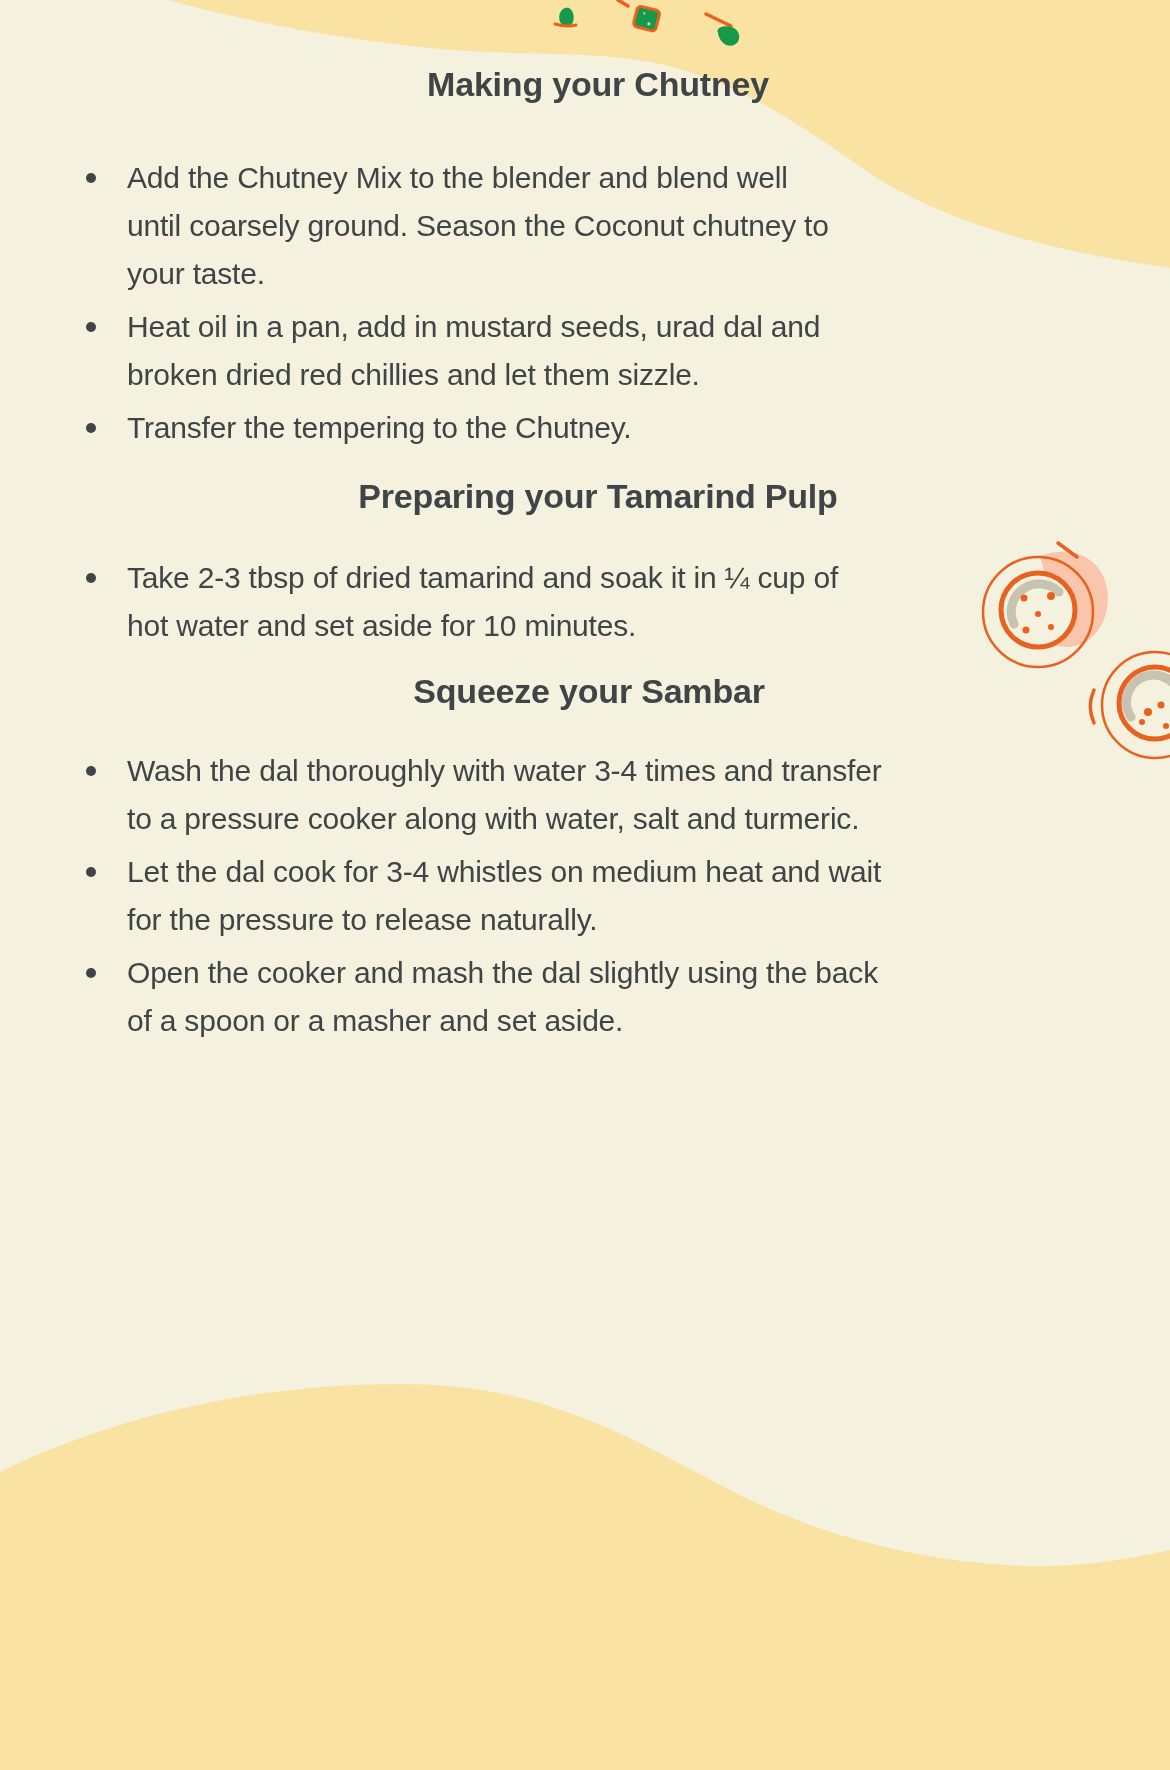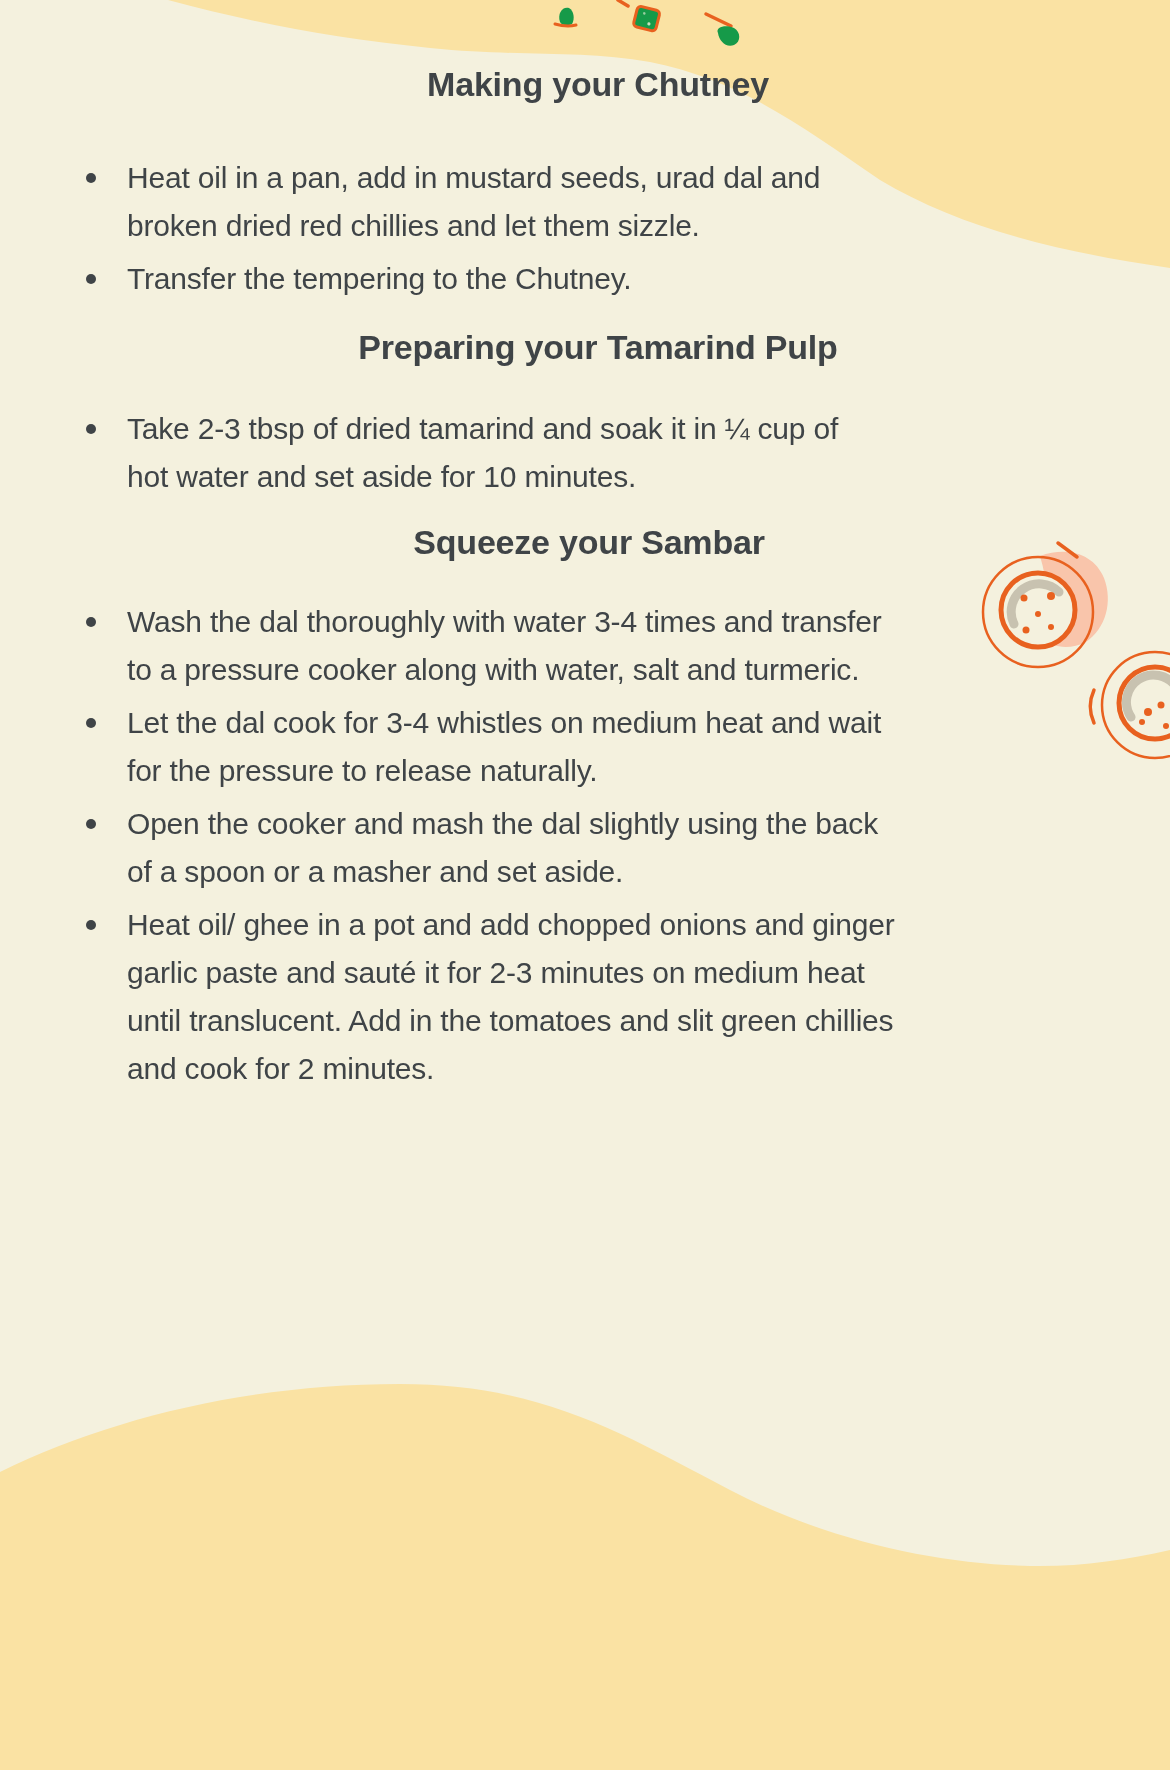--- a/index.html
+++ b/index.html
@@ -125,6 +125,9 @@
 
     <h2 class="sec">Making your Chutney</h2>
     <ul class="steps after-h1">
+      <li><span class="li-text">Add the Chutney Mix to the blender and blend well
+until coarsely ground. Season the Coconut chutney to
+your taste.</span></li>
       <li><span class="li-text">Heat oil in a pan, add in mustard seeds, urad dal and
 broken dried red chillies and let them sizzle.</span></li>
       <li><span class="li-text">Transfer the tempering to the Chutney.</span></li>

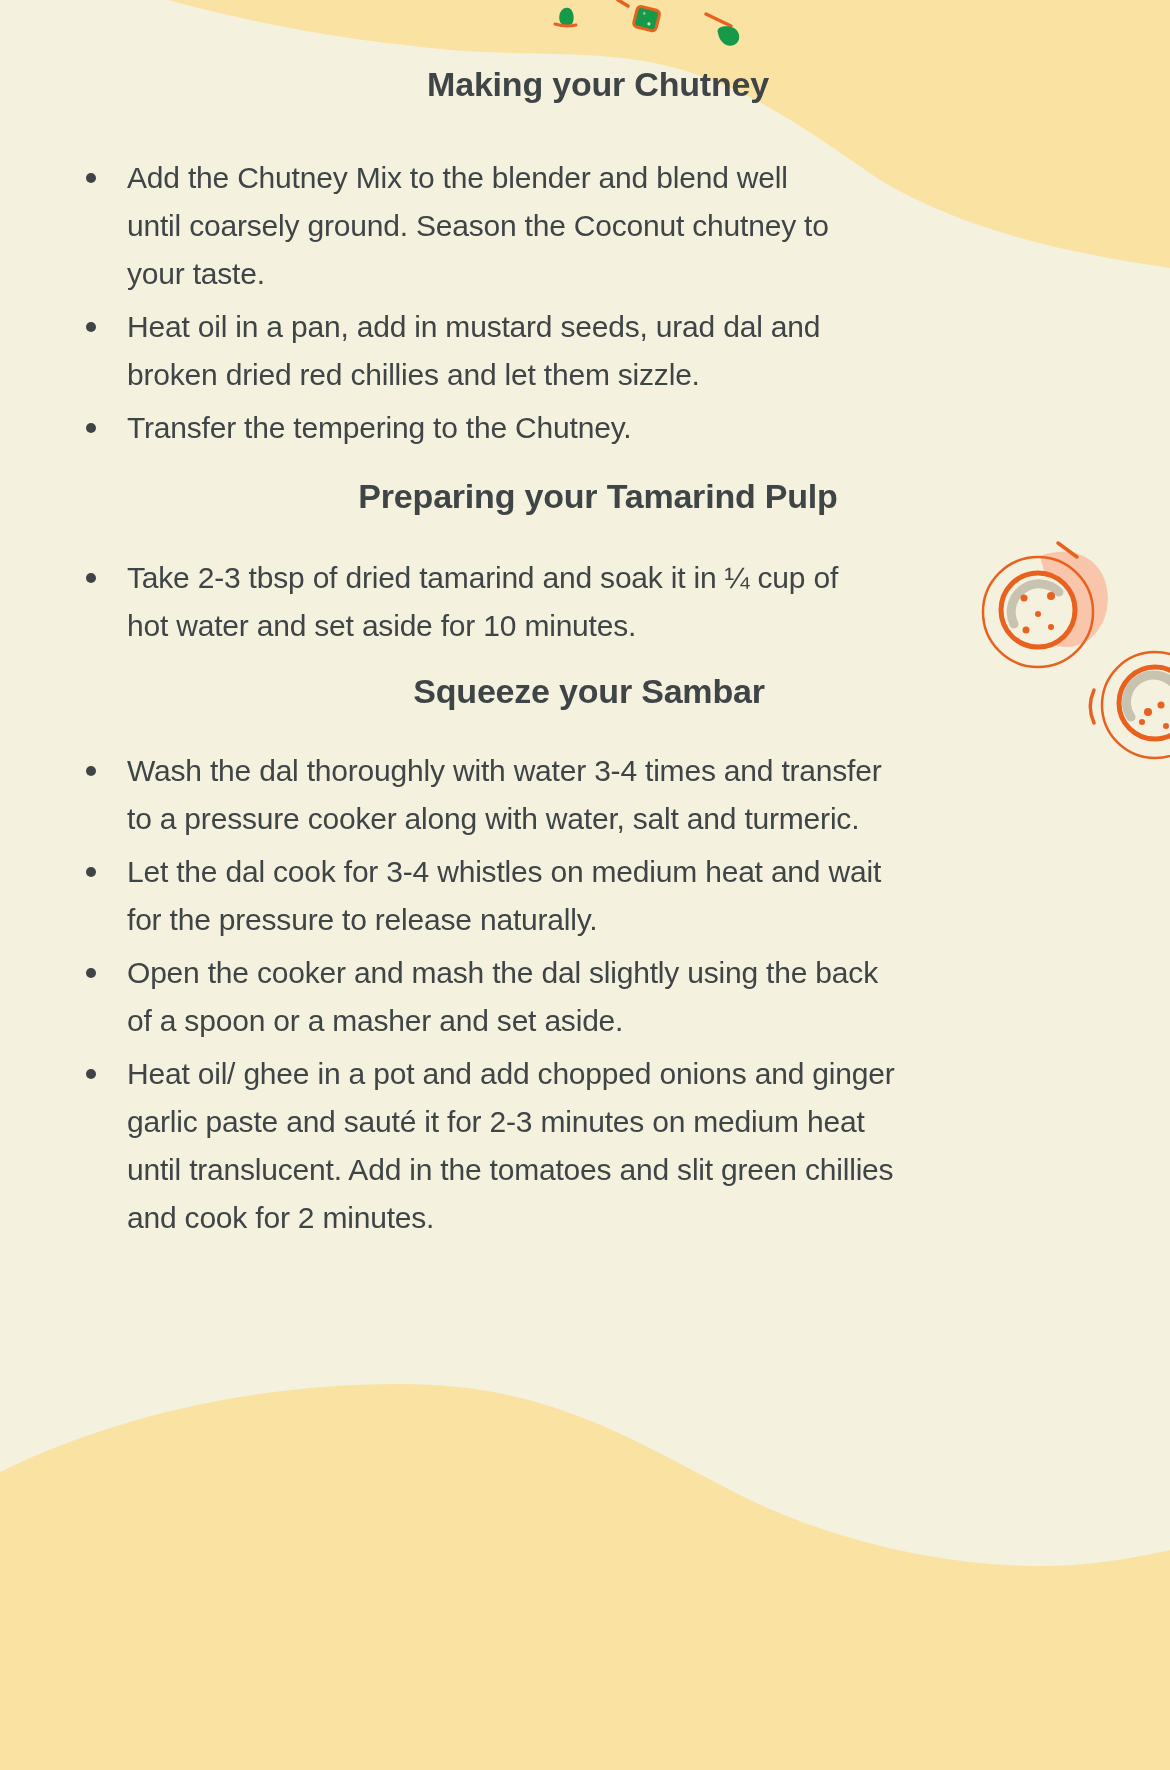--- a/index.html
+++ b/index.html
@@ -147,10 +147,6 @@
 for the pressure to release naturally.</span></li>
       <li><span class="li-text">Open the cooker and mash the dal slightly using the back
 of a spoon or a masher and set aside.</span></li>
-      <li><span class="li-text">Heat oil/ ghee in a pot and add chopped onions and ginger
-garlic paste and sauté it for 2-3 minutes on medium heat
-until translucent. Add in the tomatoes and slit green chillies
-and cook for 2 minutes.</span></li>
     </ul>
 
   </div>

